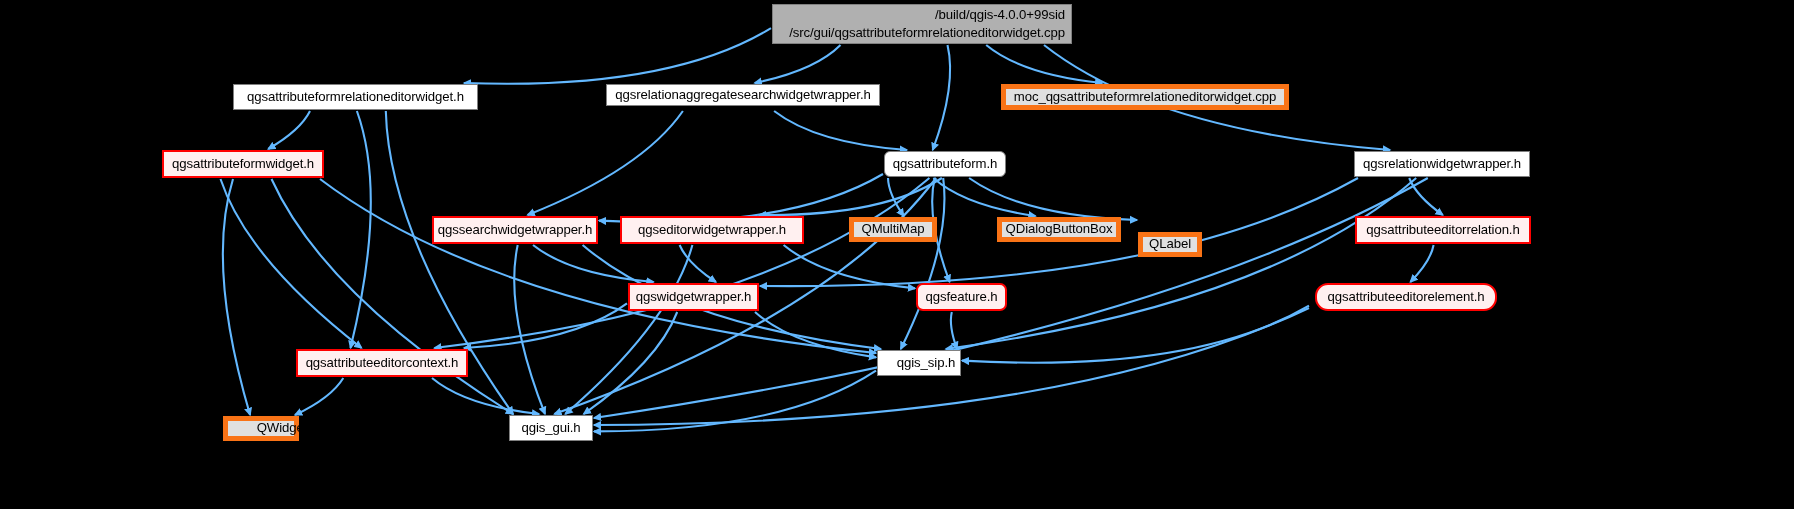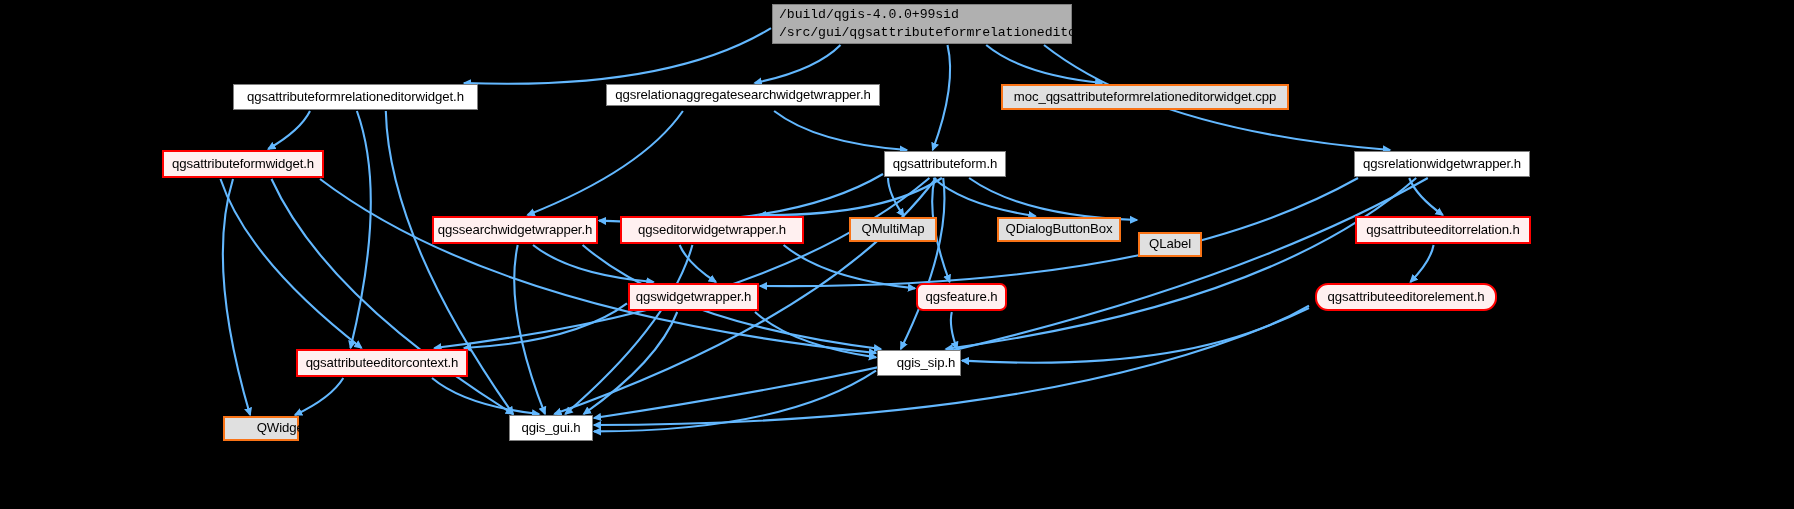--- a/index.html
+++ b/index.html
@@ -55,10 +55,9 @@
     background: #b0b0b0;
     border: 1px solid #808080;
     flex-direction: column;
-    align-items: flex-start;
+    align-items: flex-end;
     padding: 12px 6px;
     line-height: 1.35;
-    font-family: Liberation Mono, monospace;
   }
   .node.title .tline { display: block; }
 </style>

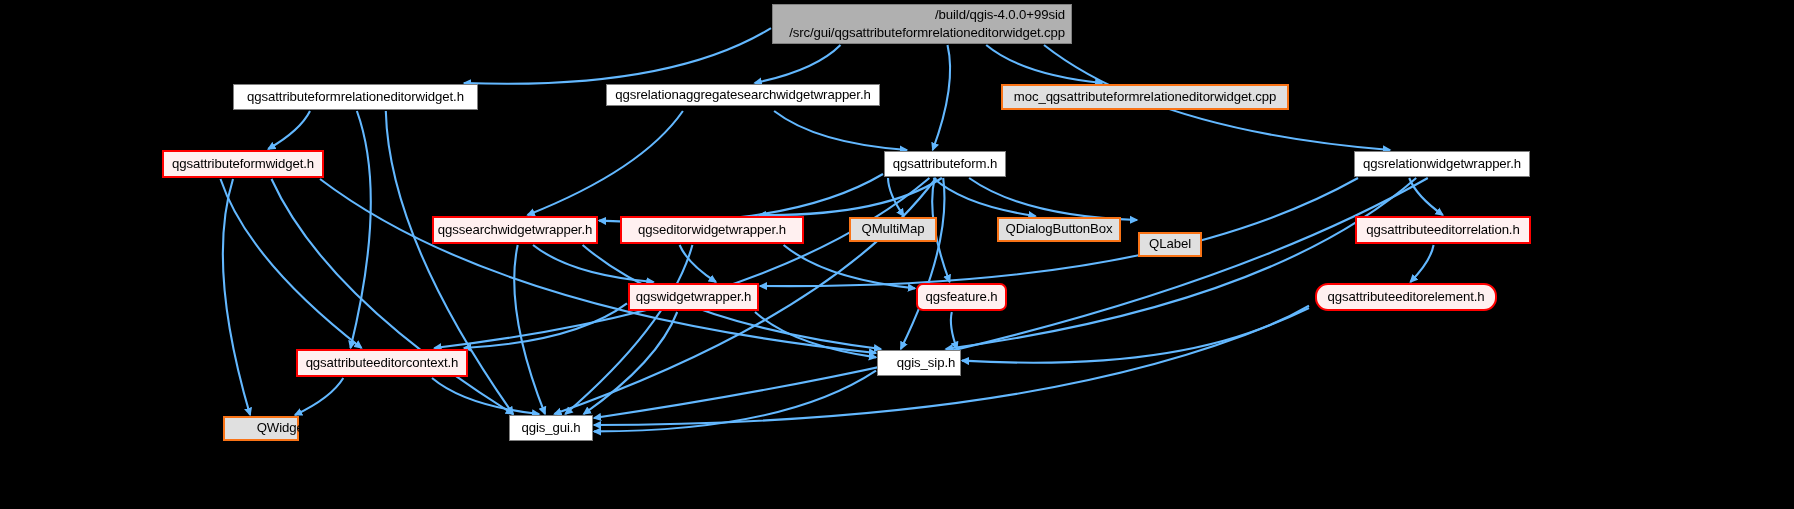--- a/index.html
+++ b/index.html
@@ -49,7 +49,7 @@
   }
   .node.gray {
     background: #e0e0e0;
-    border: 2px solid #f97316;
+    border: 5px solid #f97316;
   }
   .node.title {
     background: #b0b0b0;

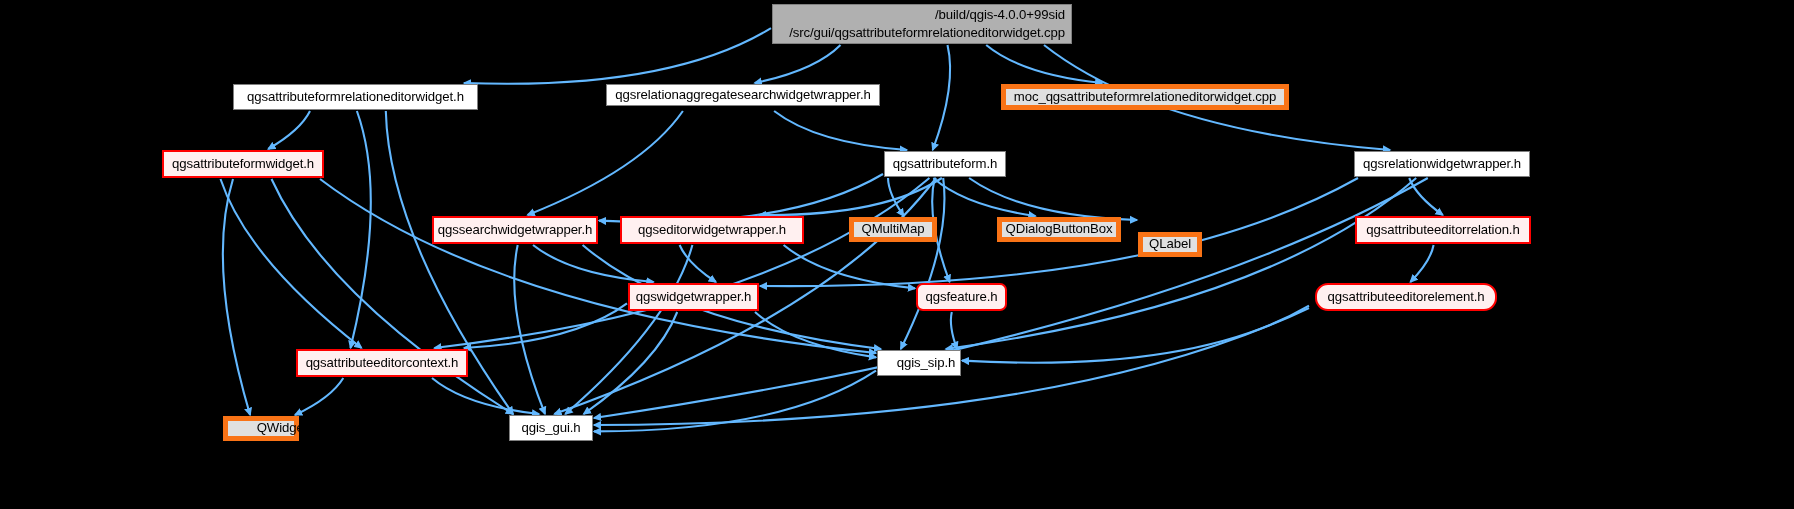--- a/index.html
+++ b/index.html
@@ -136,7 +136,7 @@
       <div class="node red" style="left: 162px; top: 150px; width: 162px; height: 28px;">
         <span>qgsattributeformwidget.h</span>
       </div>
-      <div class="node white" style="left: 884px; top: 151px; width: 122px; height: 26px;">
+      <div class="node white" style="left: 884px; top: 151px; width: 122px; height: 26px; border-radius: 6px;">
         <span>qgsattributeform.h</span>
       </div>
       <div class="node white" style="left: 1354px; top: 151px; width: 176px; height: 26px;">

